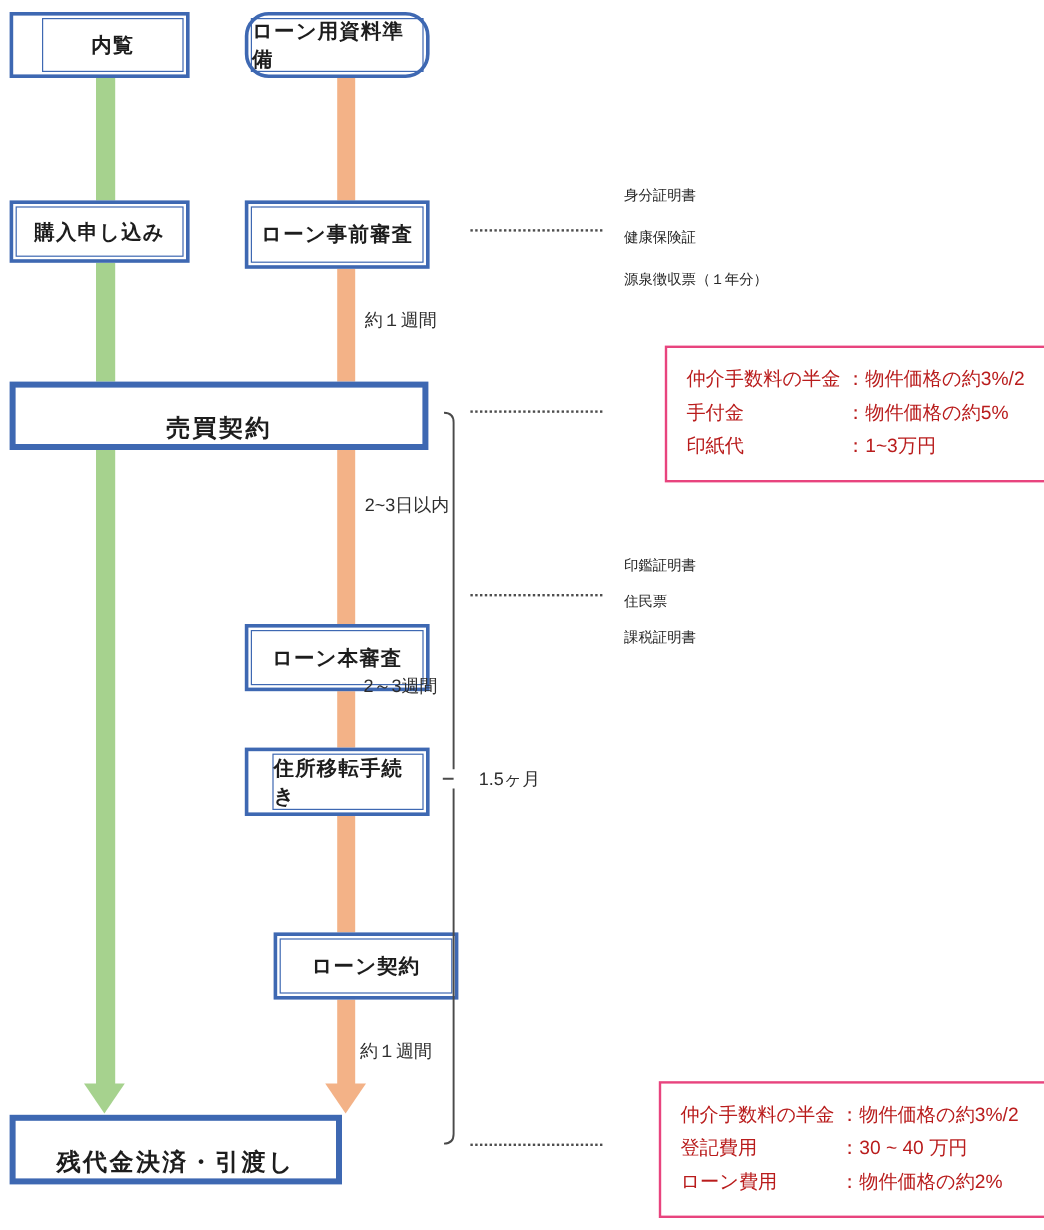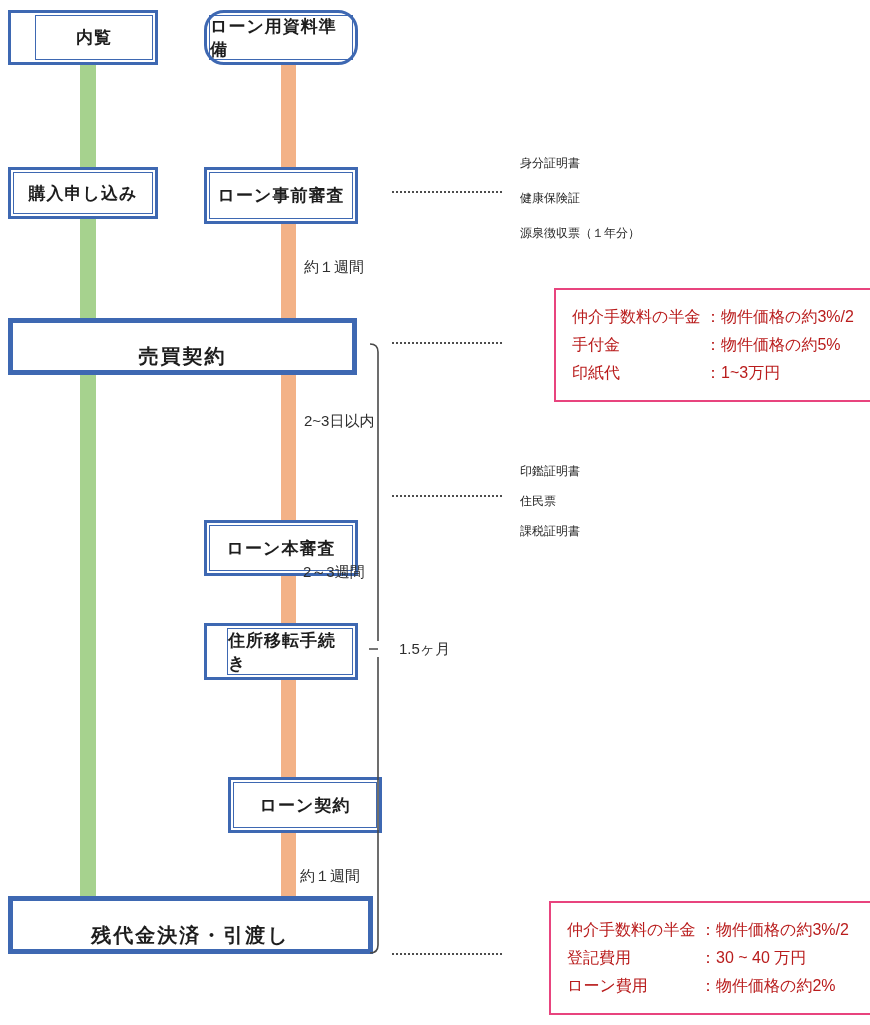--- a/index.html
+++ b/index.html
@@ -85,7 +85,7 @@
   <div class="milestone" style="left:8px;top:318px;width:349px;height:57px;">
     <span>売買契約</span>
   </div>
-  <div class="milestone" style="left:8px;top:896px;width:365px;height:58px;">
+  <div class="milestone" style="left:8px;top:929px;width:277px;height:58px;">
     <span>残代金決済・引渡し</span>
   </div>
 

